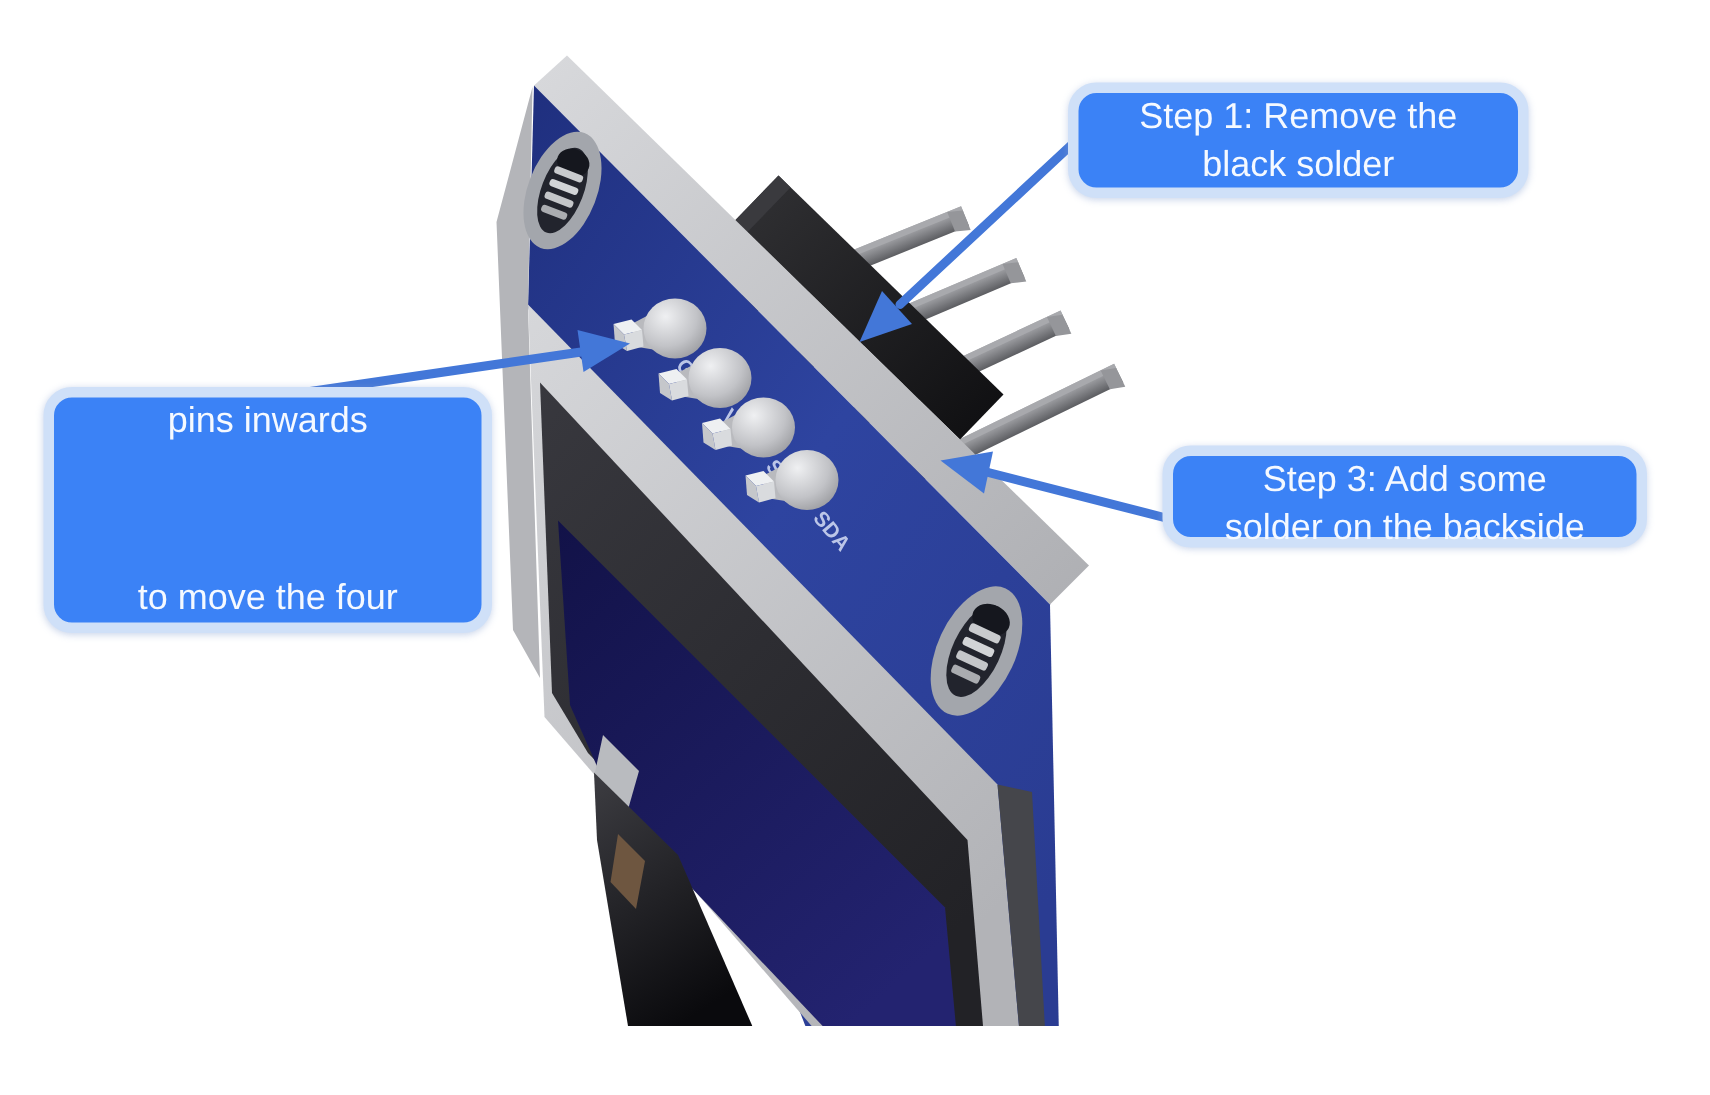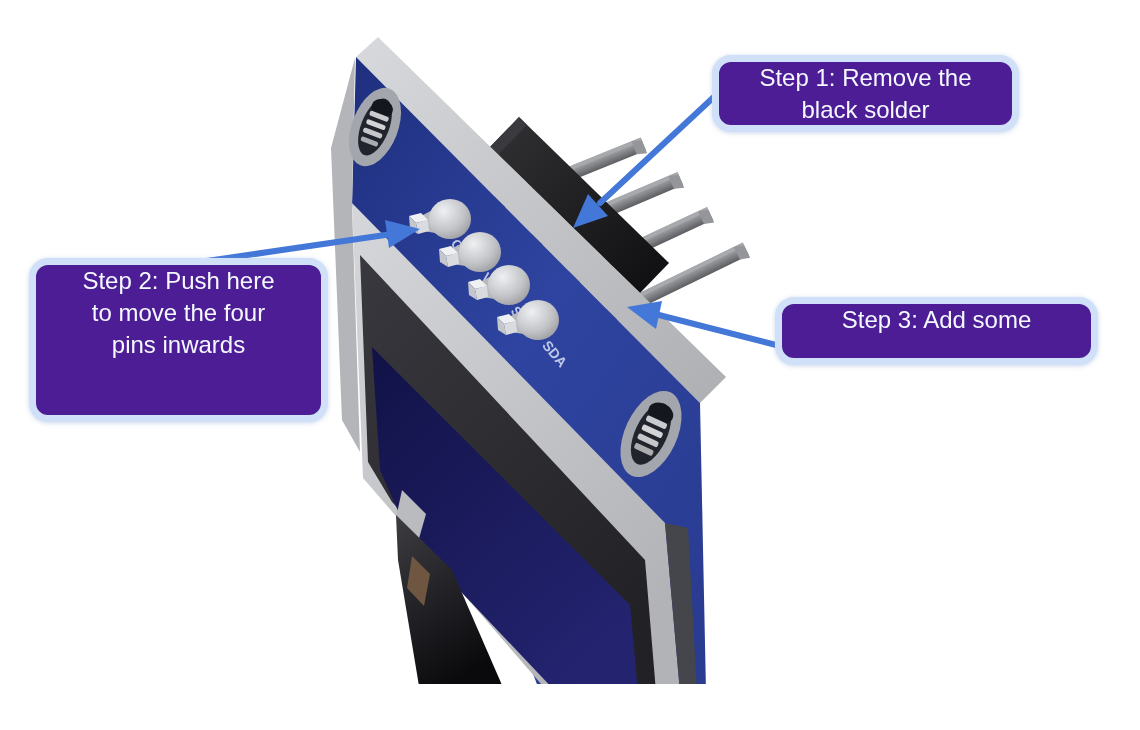--- a/index.html
+++ b/index.html
@@ -8,9 +8,9 @@
   #render-svg{position:absolute;left:0;top:0;}
   .callout{
     position:absolute;box-sizing:border-box;
-    background:#4c1d95;border:7px solid #cfe0f8;border-radius:19px;
+    background:#3b82f6;border:7px solid #cfe0f8;border-radius:19px;
     color:#f5f9ff;font-size:24px;line-height:32px;text-align:center;
-    display:flex;flex-direction:column;justify-content:flex-start;
+    display:flex;flex-direction:column;justify-content:space-between;
     box-shadow:0 1px 5px rgba(140,165,210,.45);
   }
   .callout .line{white-space:nowrap;}

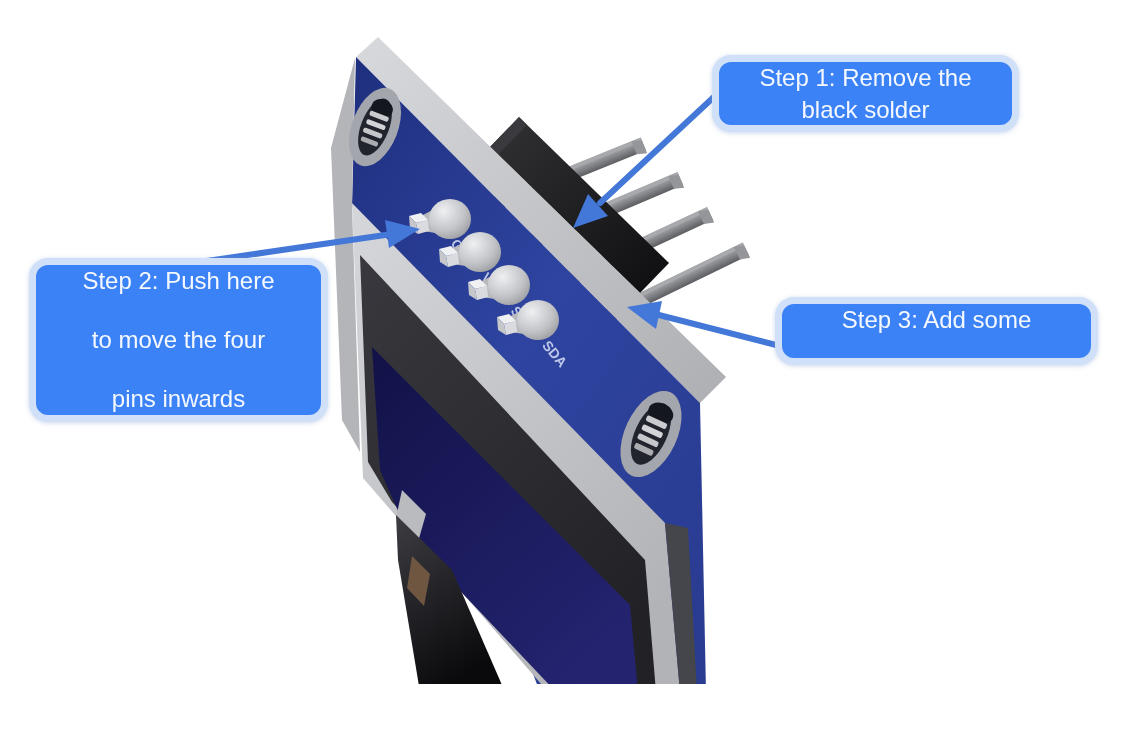--- a/index.html
+++ b/index.html
@@ -207,7 +207,6 @@
   </div>
 
   <div class="callout" id="callout-step2">
-    <div class="line">Step 2: Push here</div>
     <div class="line">to move the four</div>
     <div class="line">pins inwards</div>
   </div>

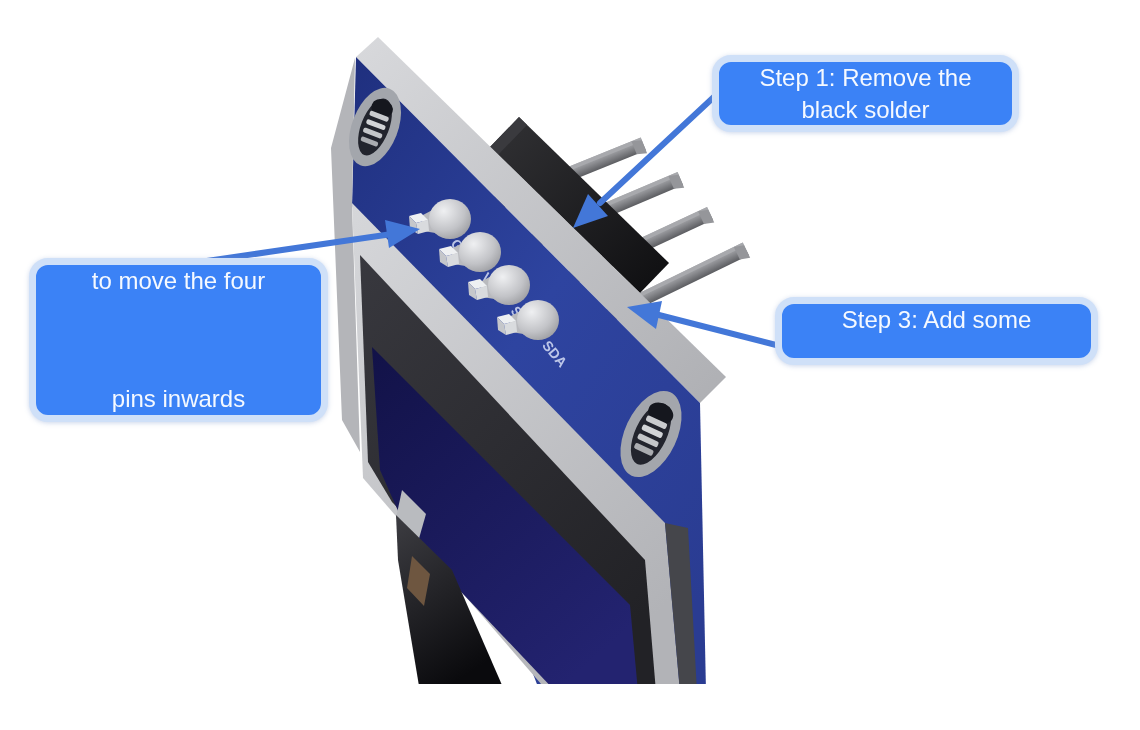--- a/index.html
+++ b/index.html
@@ -213,6 +213,7 @@
 
   <div class="callout" id="callout-step3">
     <div class="line">Step 3: Add some</div>
+    <div class="line">solder on the backside</div>
   </div>
 
 </div>

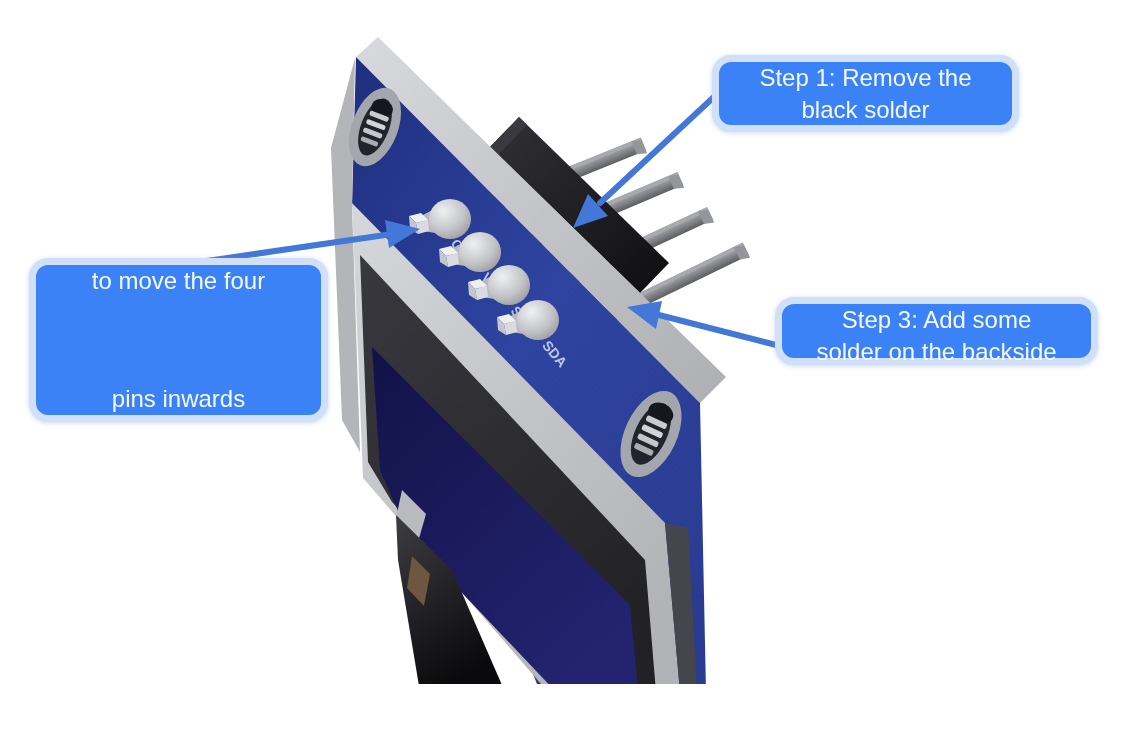--- a/index.html
+++ b/index.html
@@ -207,8 +207,8 @@
   </div>
 
   <div class="callout" id="callout-step2">
+    <div class="line">pins inwards</div>
     <div class="line">to move the four</div>
-    <div class="line">pins inwards</div>
   </div>
 
   <div class="callout" id="callout-step3">

